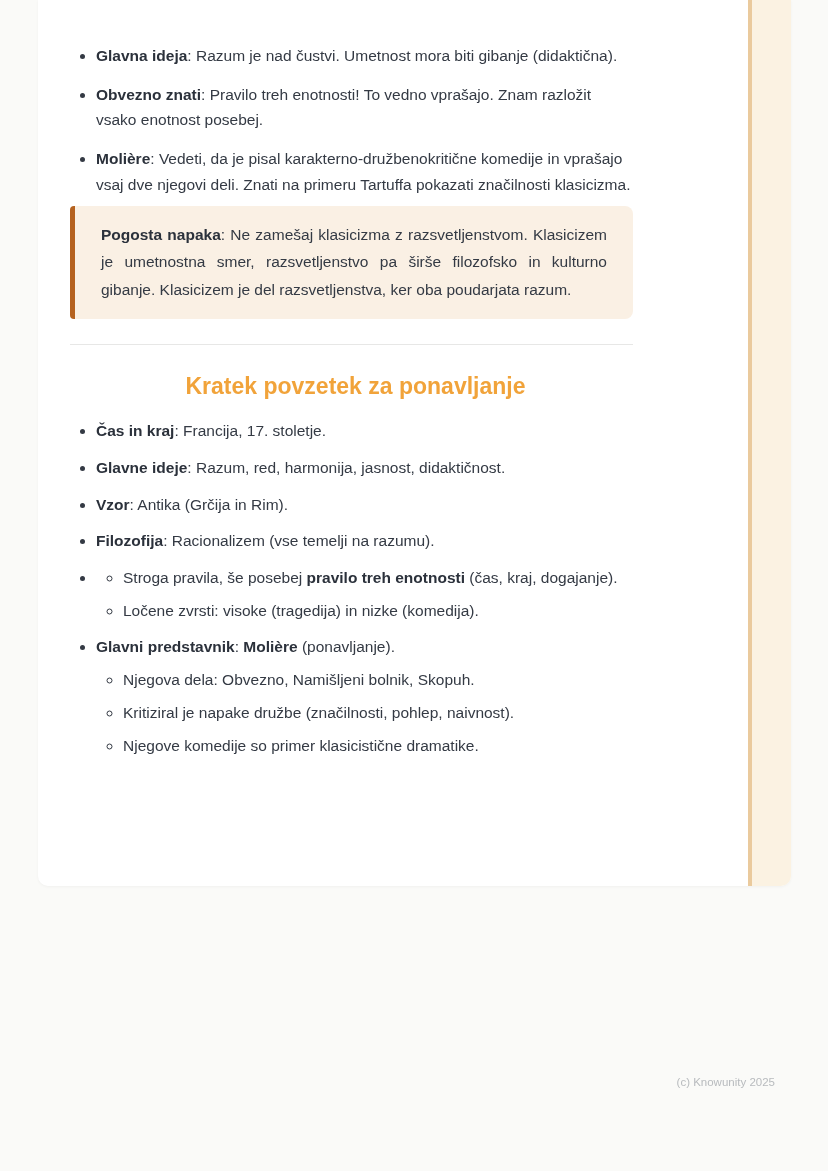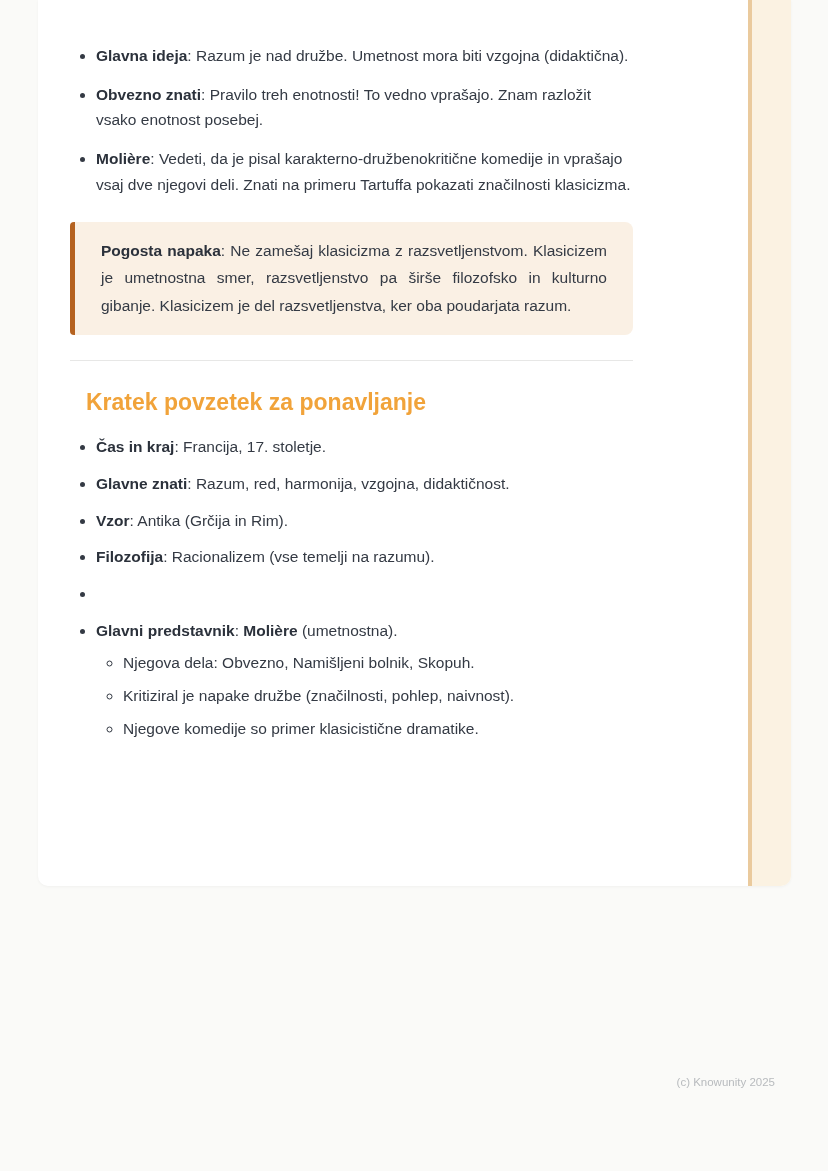--- a/index.html
+++ b/index.html
@@ -103,7 +103,7 @@
   <div class="content">
 
     <ul class="notes-list">
-      <li><span class="b">Glavna ideja</span><span>: Razum je nad družbe. Umetnost mora biti vzgojna (didaktična).</span></li>
+      <li><span class="b">Glavna ideja</span><span>: Razum je nad čustvi. Umetnost mora biti gibanje (didaktična).</span></li>
       <li><span class="b">Obvezno znati</span><span>: Pravilo treh enotnosti! To vedno vprašajo. Znam razložit vsako enotnost posebej.</span></li>
       <li><span class="b">Molière</span><span>: Vedeti, da je pisal karakterno-družbenokritične komedije in vprašajo vsaj dve njegovi deli. Znati na primeru </span><span class="i">Tartuffa</span><span> pokazati značilnosti klasicizma.</span></li>
     </ul>

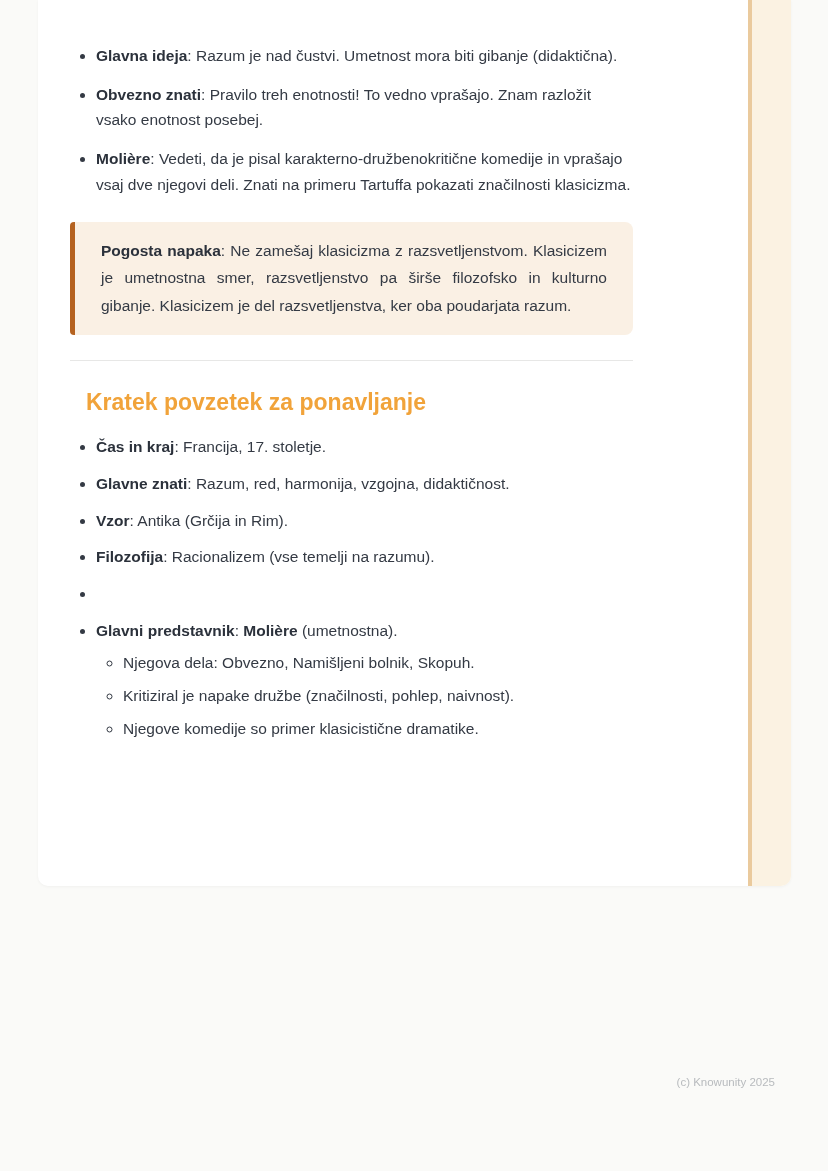--- a/index.html
+++ b/index.html
@@ -62,7 +62,7 @@
   .b { font-weight: 700; color: #2b313b; text-align: center; }
   .i { }
   .callout-box {
-    margin-top: 24px;
+    margin-top: 8px;
     border-left: 5px solid #b5621f;
     background: #faf0e4;
     border-radius: 4px 8px 8px 4px;

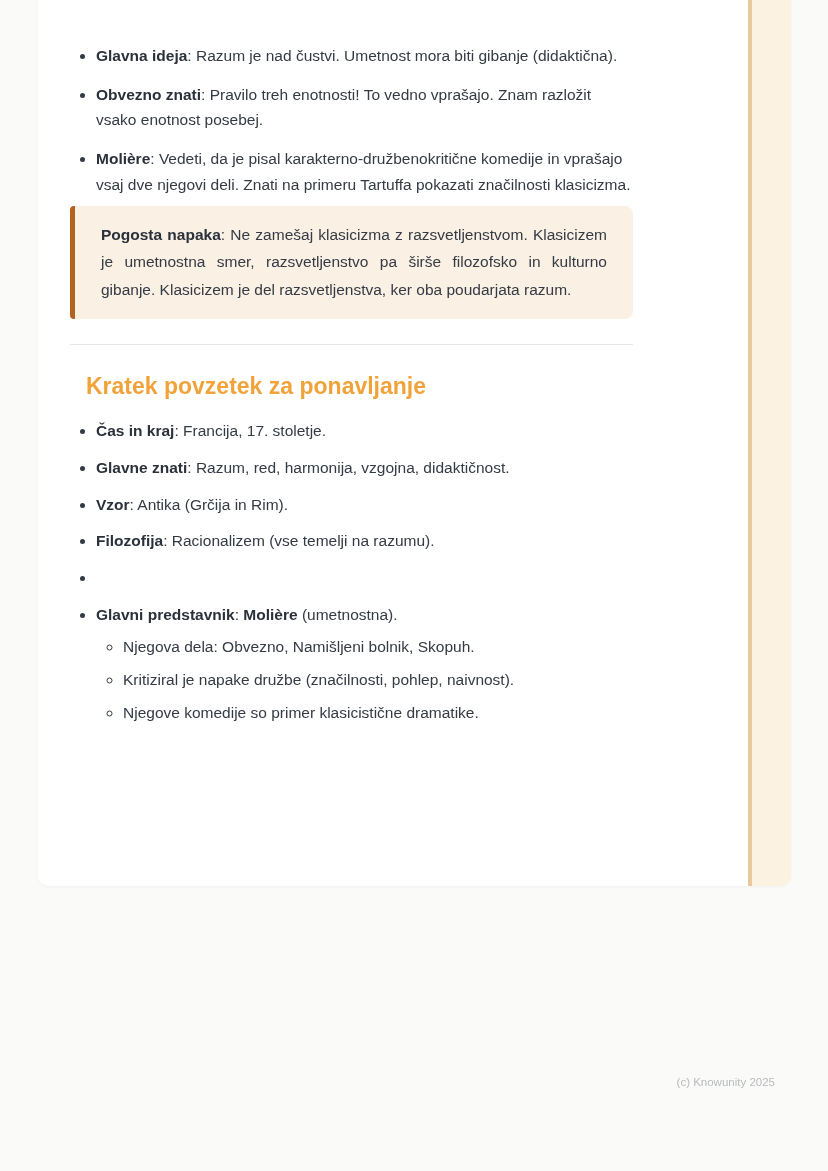--- a/index.html
+++ b/index.html
@@ -80,11 +80,12 @@
     margin: 25px 0 0 0;
   }
   .summary-heading {
-    margin: 27px 0 17px 16px;
+    margin: 27px 0 17px 8px;
     font-size: 23px;
     line-height: 1.25;
     font-weight: 700;
     color: #f1a33a;
+    text-align: center;
   }
   .footer-credit {
     position: absolute;

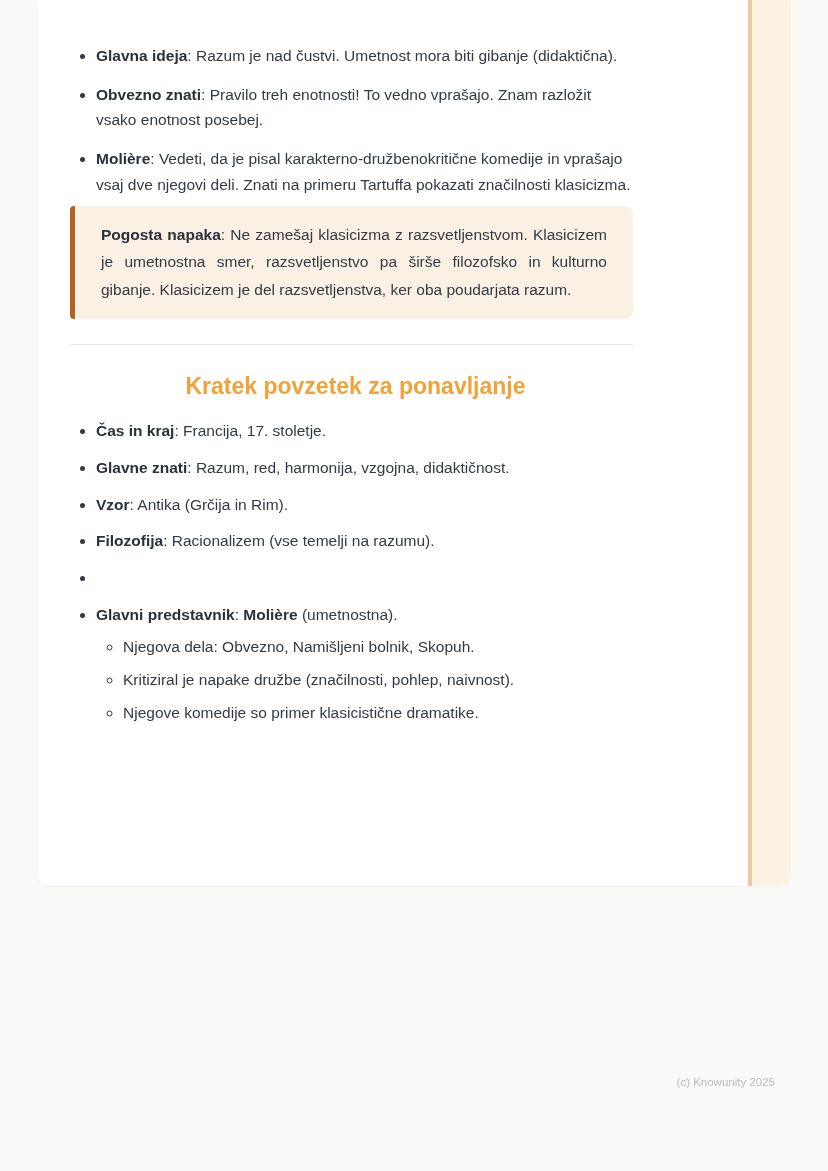--- a/index.html
+++ b/index.html
@@ -119,7 +119,7 @@
 
     <ul class="summary-list">
       <li><span class="b">Čas in kraj</span><span>: Francija, 17. stoletje.</span></li>
-      <li><span class="b">Glavne znati</span><span>: Razum, red, harmonija, vzgojna, didaktičnost.</span></li>
+      <li><span class="b">Glavne ideje</span><span>: Razum, red, harmonija, vzgojna, didaktičnost.</span></li>
       <li><span class="b">Vzor</span><span>: Antika (Grčija in Rim).</span></li>
       <li><span class="b">Filozofija</span><span>: Racionalizem (vse temelji na razumu).</span></li>
       <li>

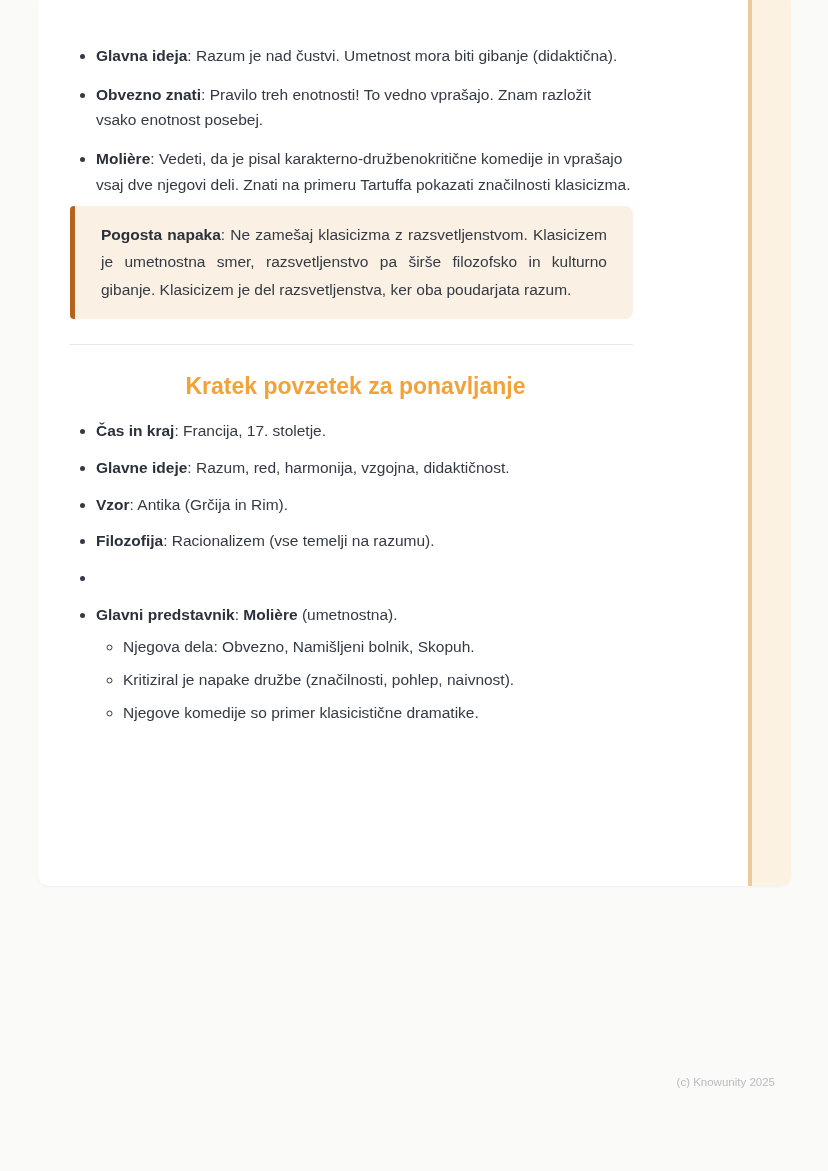--- a/index.html
+++ b/index.html
@@ -119,7 +119,7 @@
 
     <ul class="summary-list">
       <li><span class="b">Čas in kraj</span><span>: Francija, 17. stoletje.</span></li>
-      <li><span class="b">Glavne ideje</span><span>: Razum, red, harmonija, vzgojna, didaktičnost.</span></li>
+      <li><span class="b">Glavne ideje</span><span>: Razum, red, harmonija, jasnost, didaktičnost.</span></li>
       <li><span class="b">Vzor</span><span>: Antika (Grčija in Rim).</span></li>
       <li><span class="b">Filozofija</span><span>: Racionalizem (vse temelji na razumu).</span></li>
       <li>

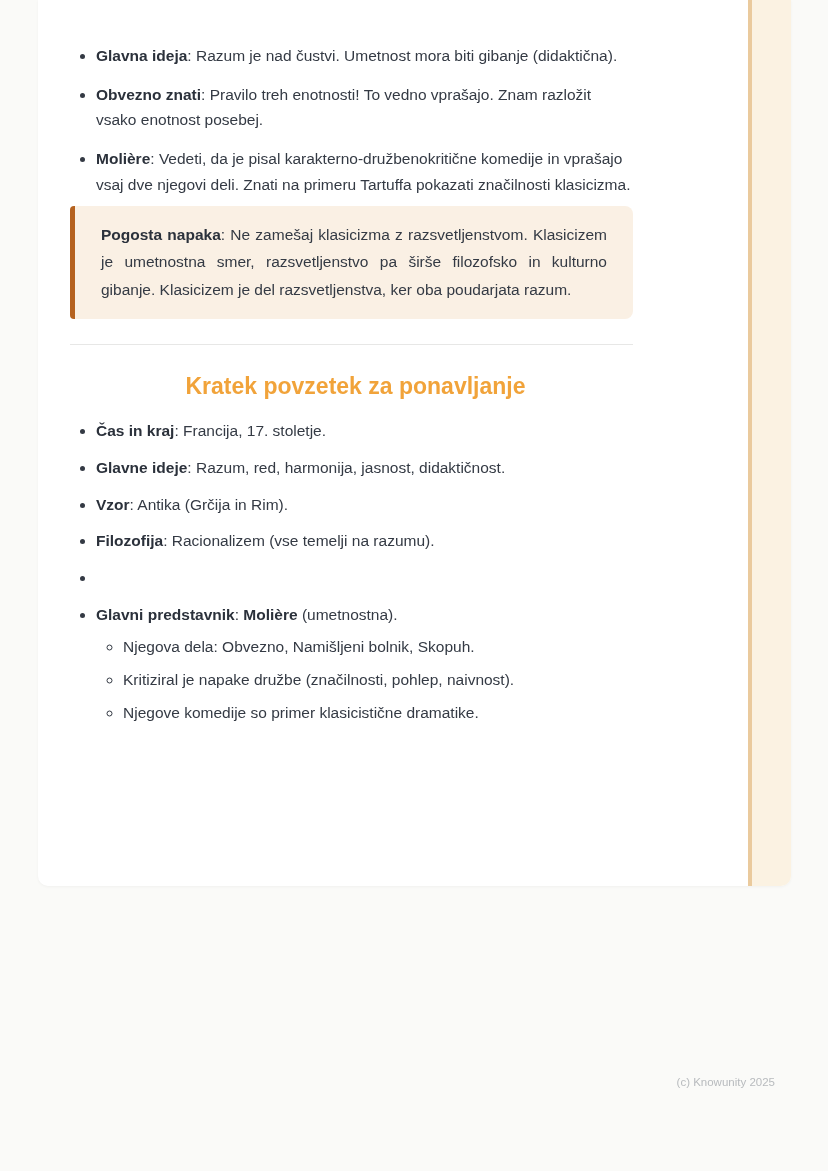--- a/index.html
+++ b/index.html
@@ -123,6 +123,10 @@
       <li><span class="b">Vzor</span><span>: Antika (Grčija in Rim).</span></li>
       <li><span class="b">Filozofija</span><span>: Racionalizem (vse temelji na razumu).</span></li>
       <li>
+        <ul class="sub-list">
+          <li><span>Stroga pravila, še posebej </span><span class="b">pravilo treh enotnosti</span><span> (čas, kraj, dogajanje).</span></li>
+          <li><span>Ločene zvrsti: visoke (tragedija) in nizke (komedija).</span></li>
+        </ul>
       </li>
       <li>
         <span><span class="b">Glavni predstavnik</span><span>: </span><span class="b">Molière</span><span> (umetnostna).</span></span>

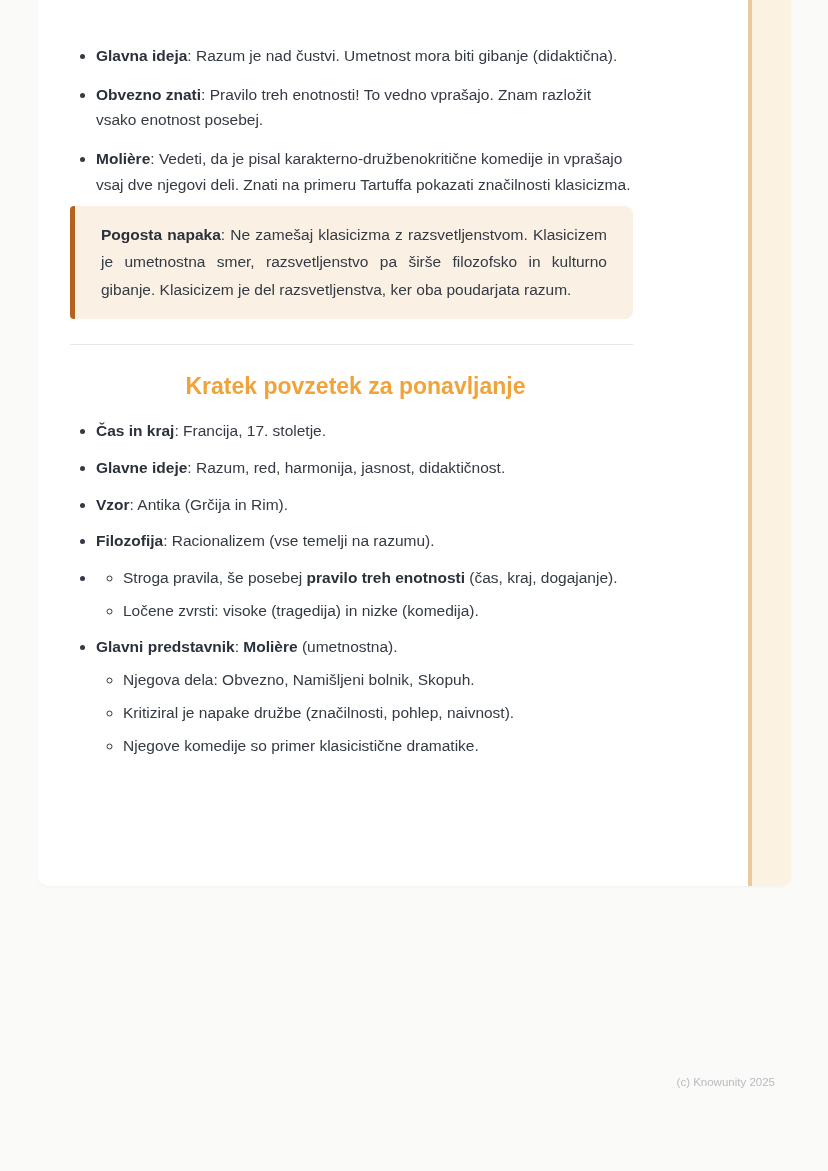--- a/index.html
+++ b/index.html
@@ -129,7 +129,7 @@
         </ul>
       </li>
       <li>
-        <span><span class="b">Glavni predstavnik</span><span>: </span><span class="b">Molière</span><span> (umetnostna).</span></span>
+        <span><span class="b">Glavni predstavnik</span><span>: </span><span class="b">Molière</span><span> (ponavljanje).</span></span>
         <ul class="sub-list">
           <li><span>Njegova dela: </span><span class="i">Obvezno</span><span>, </span><span class="i">Namišljeni bolnik</span><span>, </span><span class="i">Skopuh</span><span>.</span></li>
           <li><span>Kritiziral je napake družbe (značilnosti, pohlep, naivnost).</span></li>

